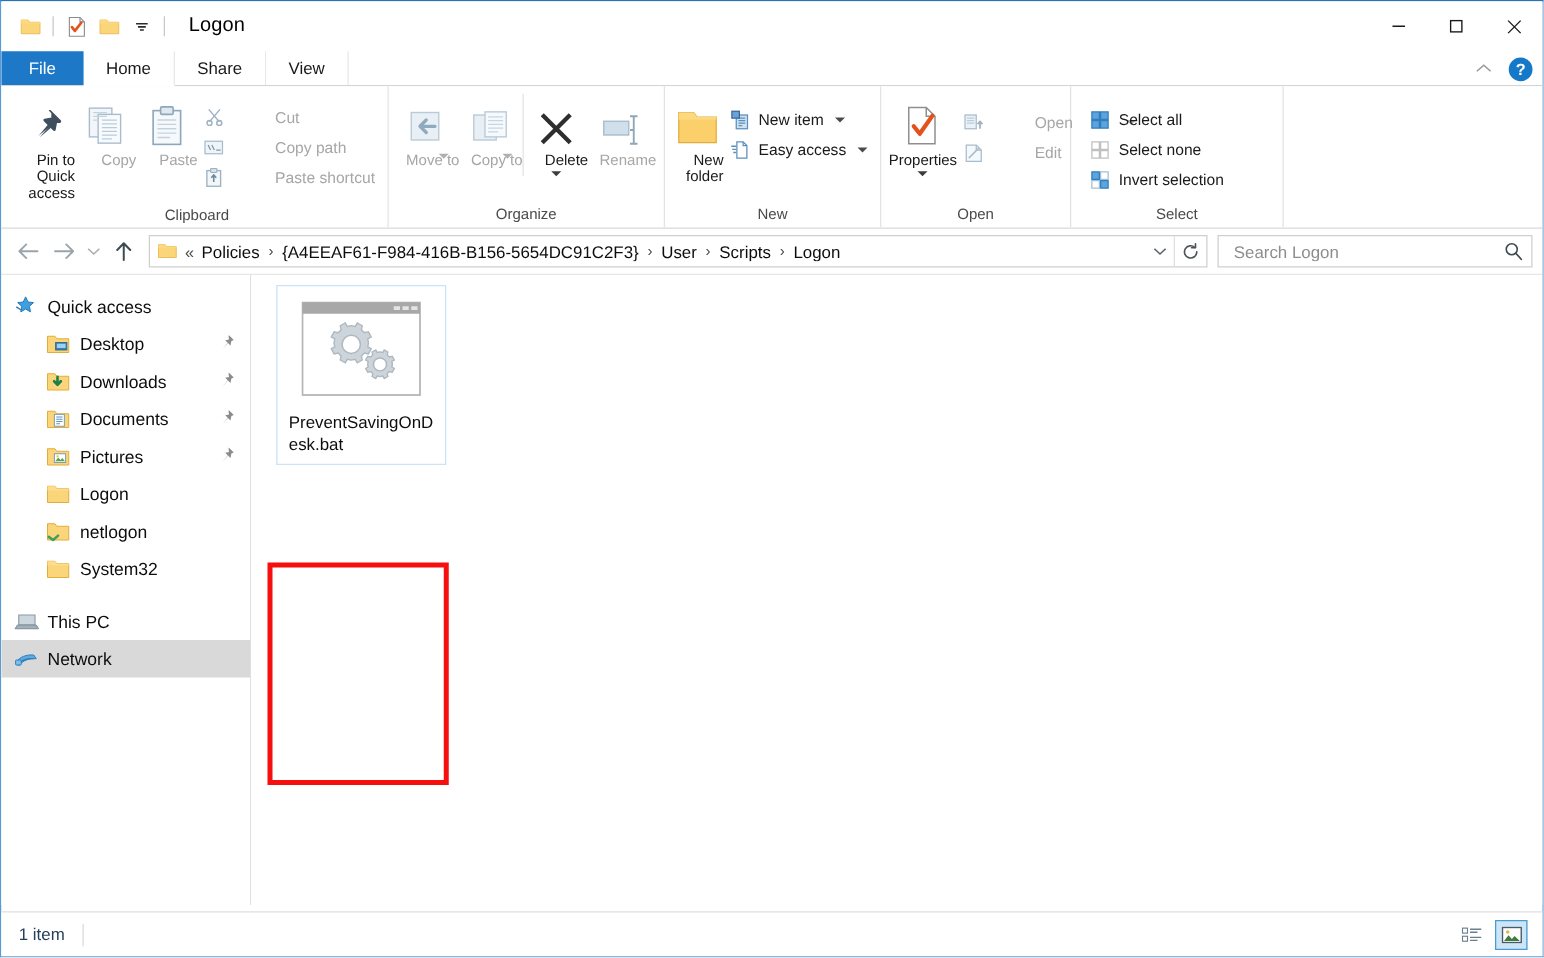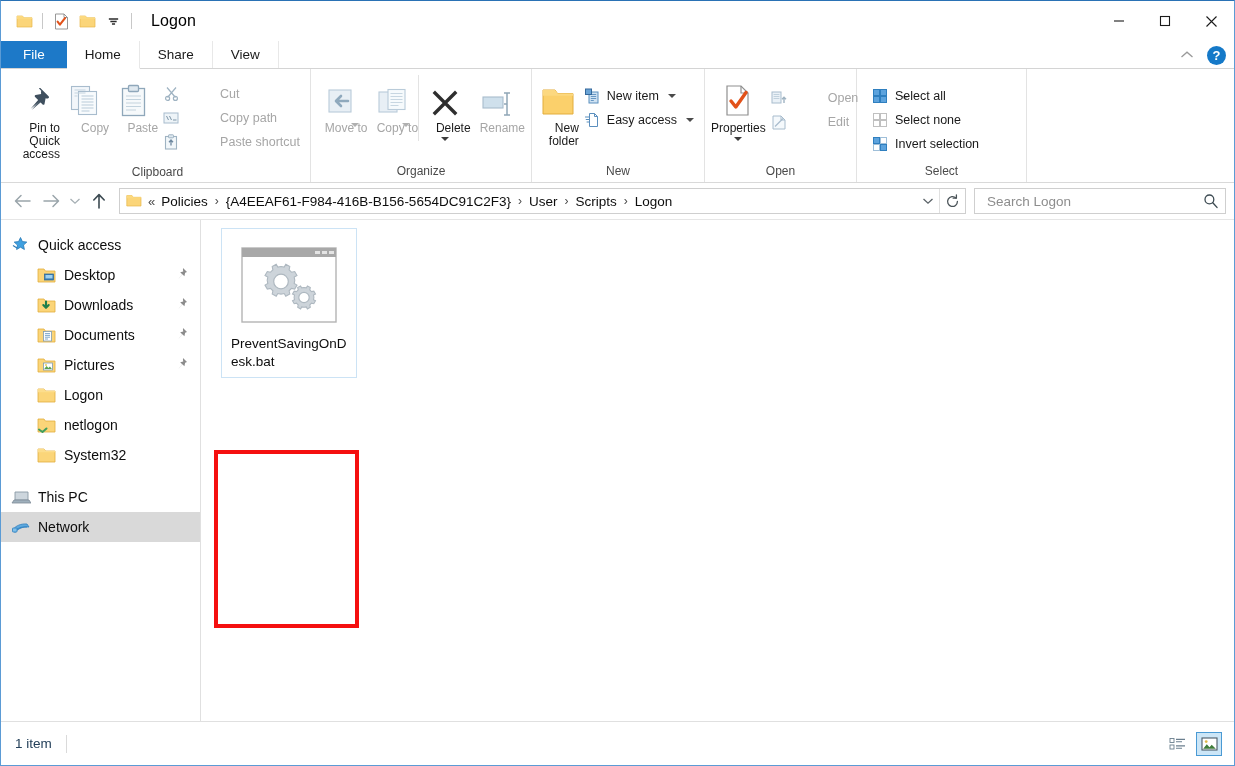--- a/index.html
+++ b/index.html
@@ -283,7 +283,7 @@
     left: 20px; top: 8px;
     width: 136px;
     display: flex; flex-direction: column; align-items: center;
-    padding: 16px 2px 6px 2px;
+    padding: 10px 2px 6px 2px;
     border: 1px solid #cce3f5;
     background: #ffffff;
   }

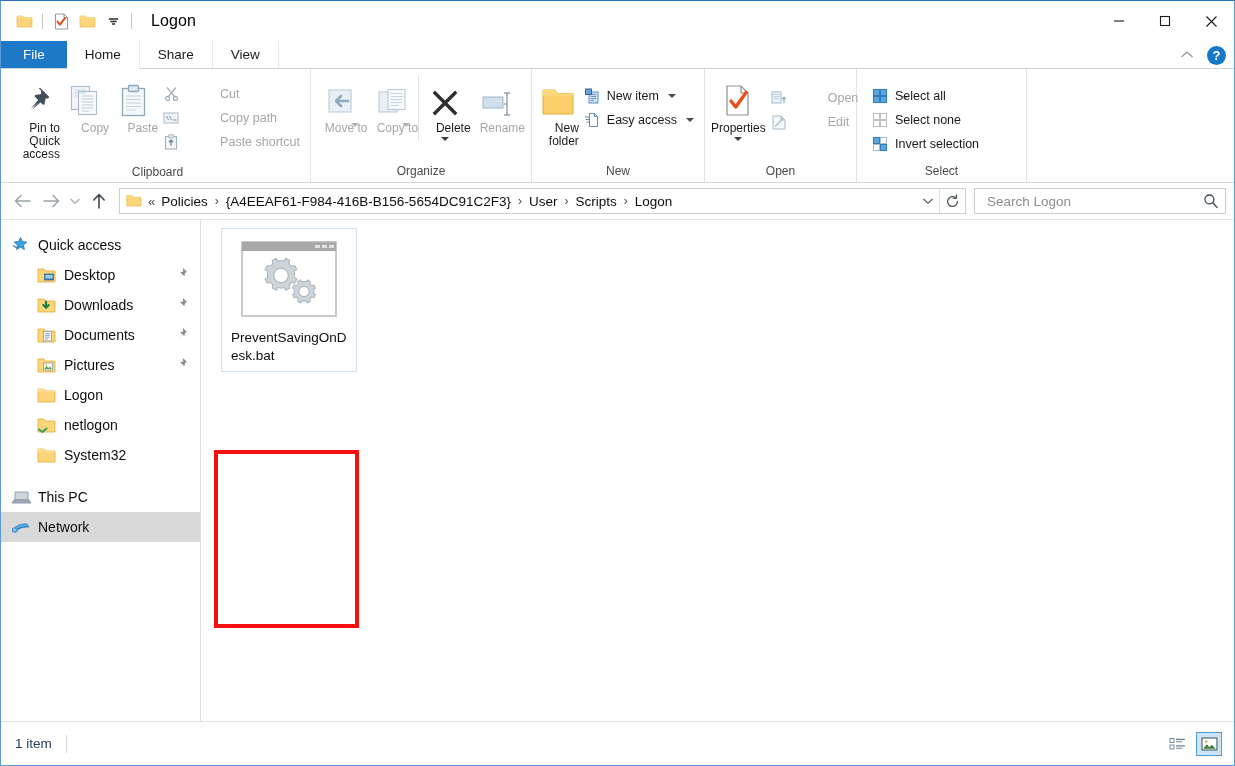--- a/index.html
+++ b/index.html
@@ -313,7 +313,7 @@
   .statusbar {
     position: absolute;
     left: 0; right: 0; bottom: 0;
-    height: 44px;
+    height: 36px;
     background: #ffffff;
     border-top: 1px solid #e0e0e0;
     display: flex; align-items: center;

